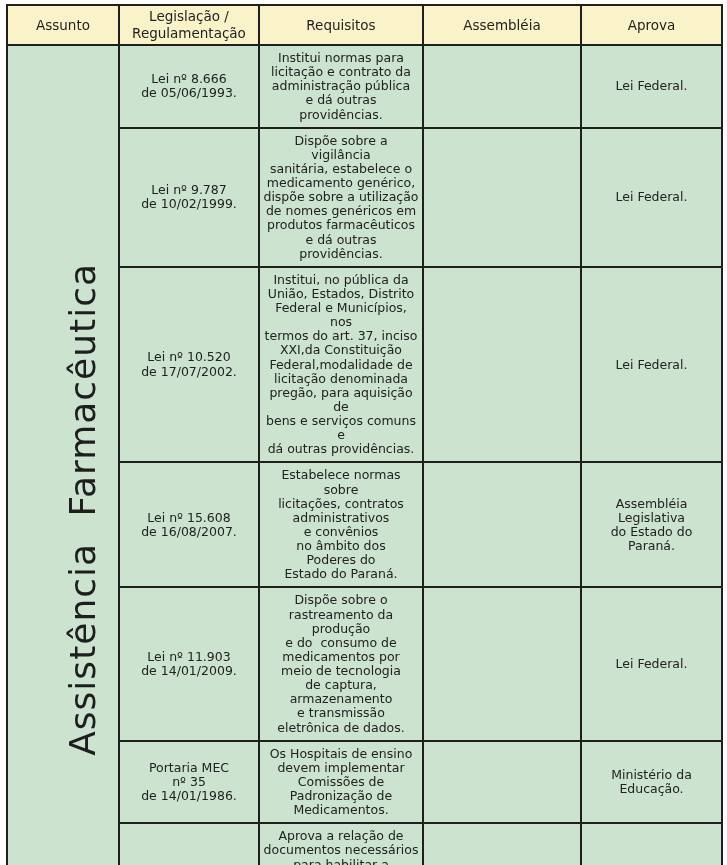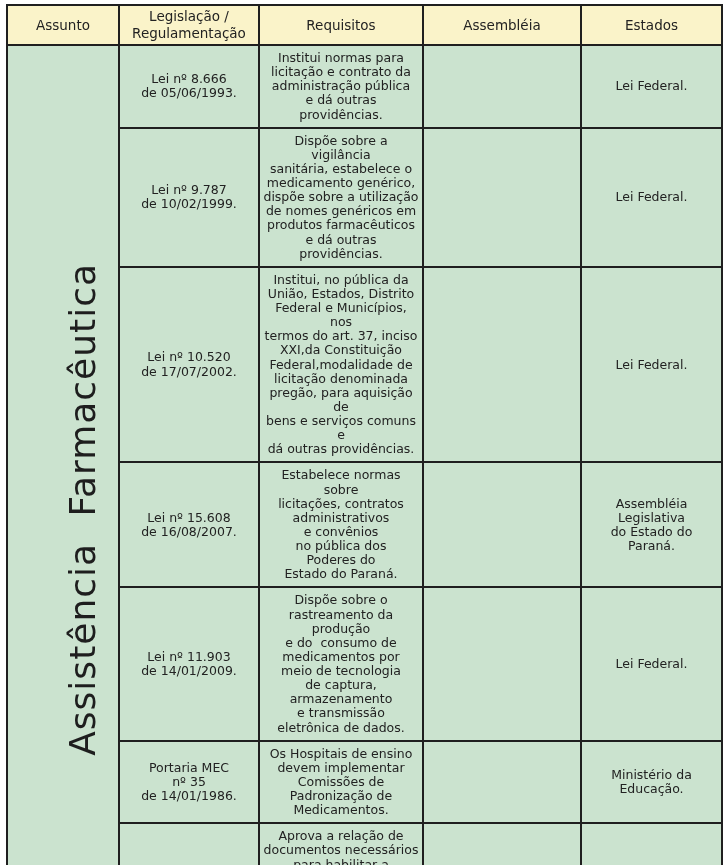--- a/index.html
+++ b/index.html
@@ -92,7 +92,7 @@
 Regulamentação</th>
         <th>Requisitos</th>
         <th>Assembléia</th>
-        <th>Estados</th>
+        <th>Aprova</th>
       </tr>
     </thead>
     <tbody>

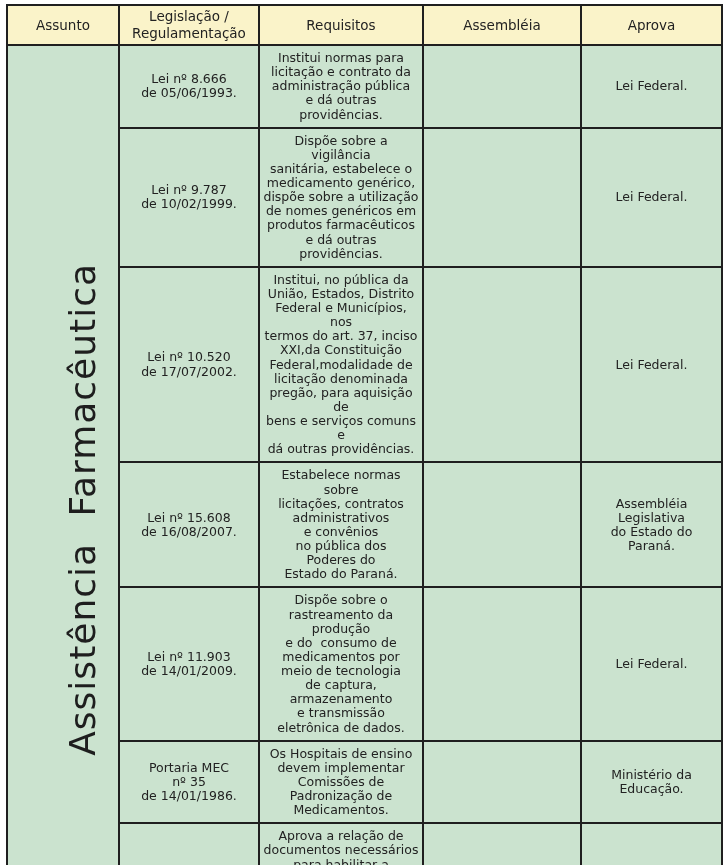--- a/index.html
+++ b/index.html
@@ -145,7 +145,7 @@
 licitações, contratos
 administrativos
 e convênios
-no pública dos
+no âmbito dos
 Poderes do
 Estado do Paraná.</td>
         <td></td>

